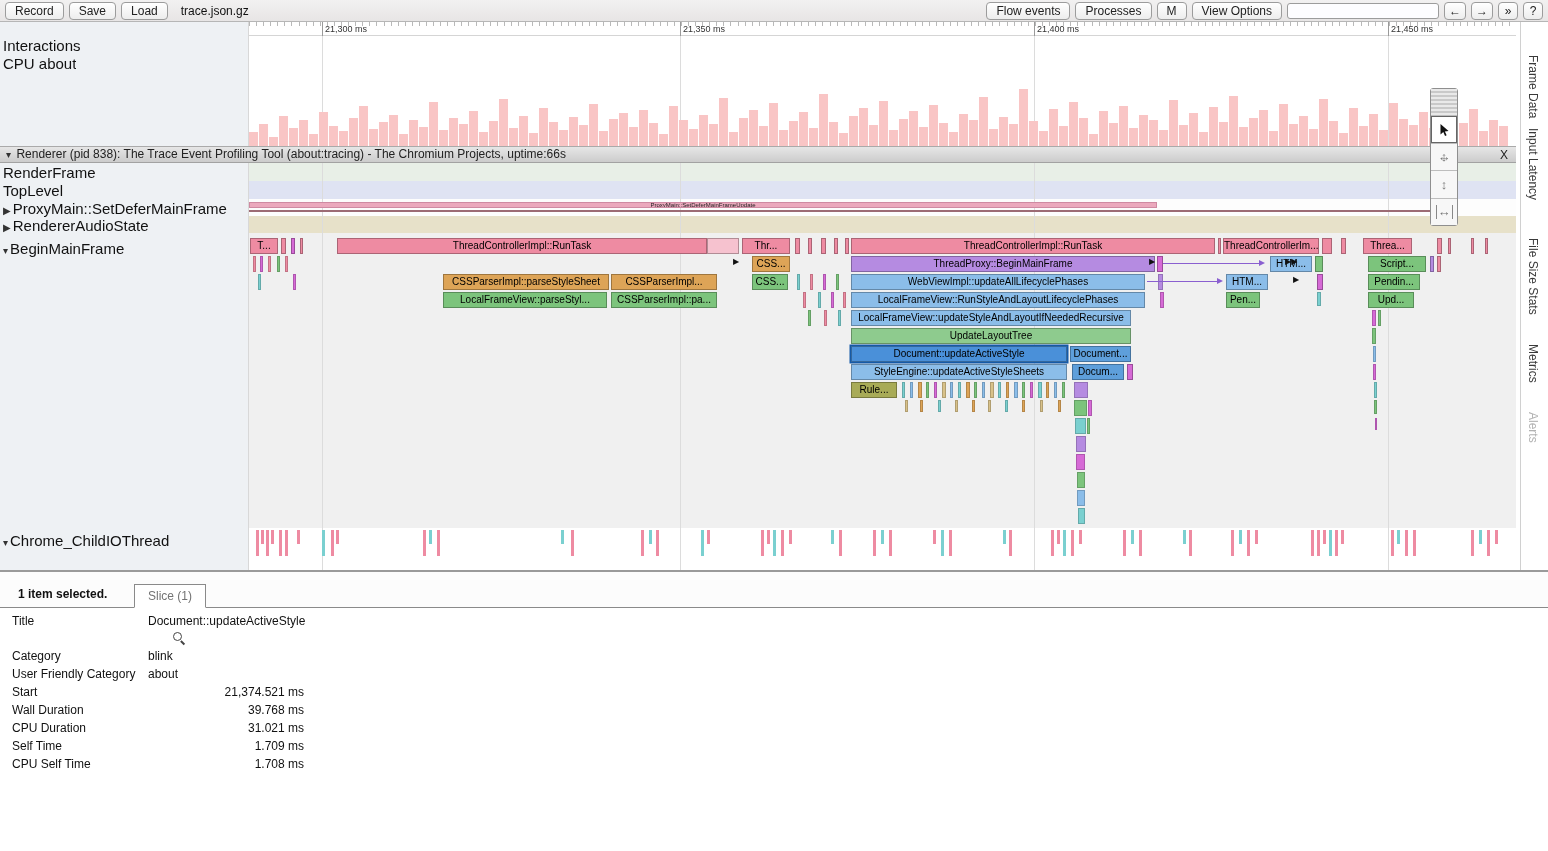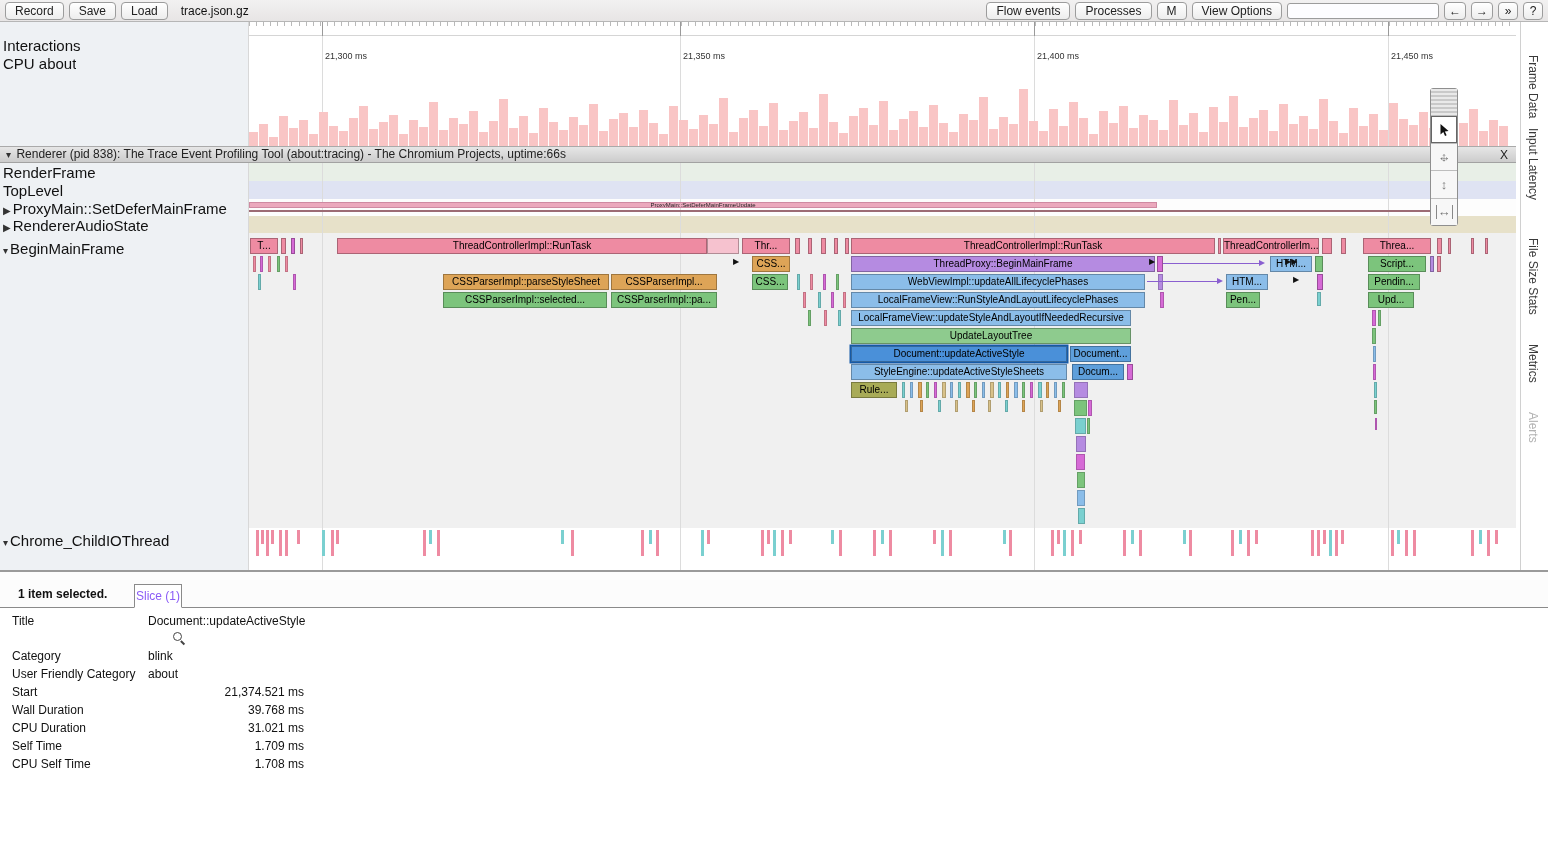--- a/index.html
+++ b/index.html
@@ -31,7 +31,7 @@
   #ruler::before { content:""; position:absolute; left:0; top:0; width:100%; height:4px;
     background:repeating-linear-gradient(90deg,#b9b9b9 0 1px,transparent 1px 7.08px); }
   .tick { position:absolute; top:0; height:14px; border-left:1px solid #9a9a9a; }
-  .ticklbl { position:absolute; left:2px; top:2px; font-size:9px; color:#333; white-space:nowrap;margin-top:27px; }
+  .ticklbl { position:absolute; left:2px; top:2px; font-size:9px; color:#333; white-space:nowrap; }
 
   #cpu-area { position:absolute; left:249px; top:36px; width:1267px; height:110px; background:#fff; }
   #flame-bg { position:absolute; left:249px; top:233px; width:1267px; height:295px; background:#f0f0f0; }

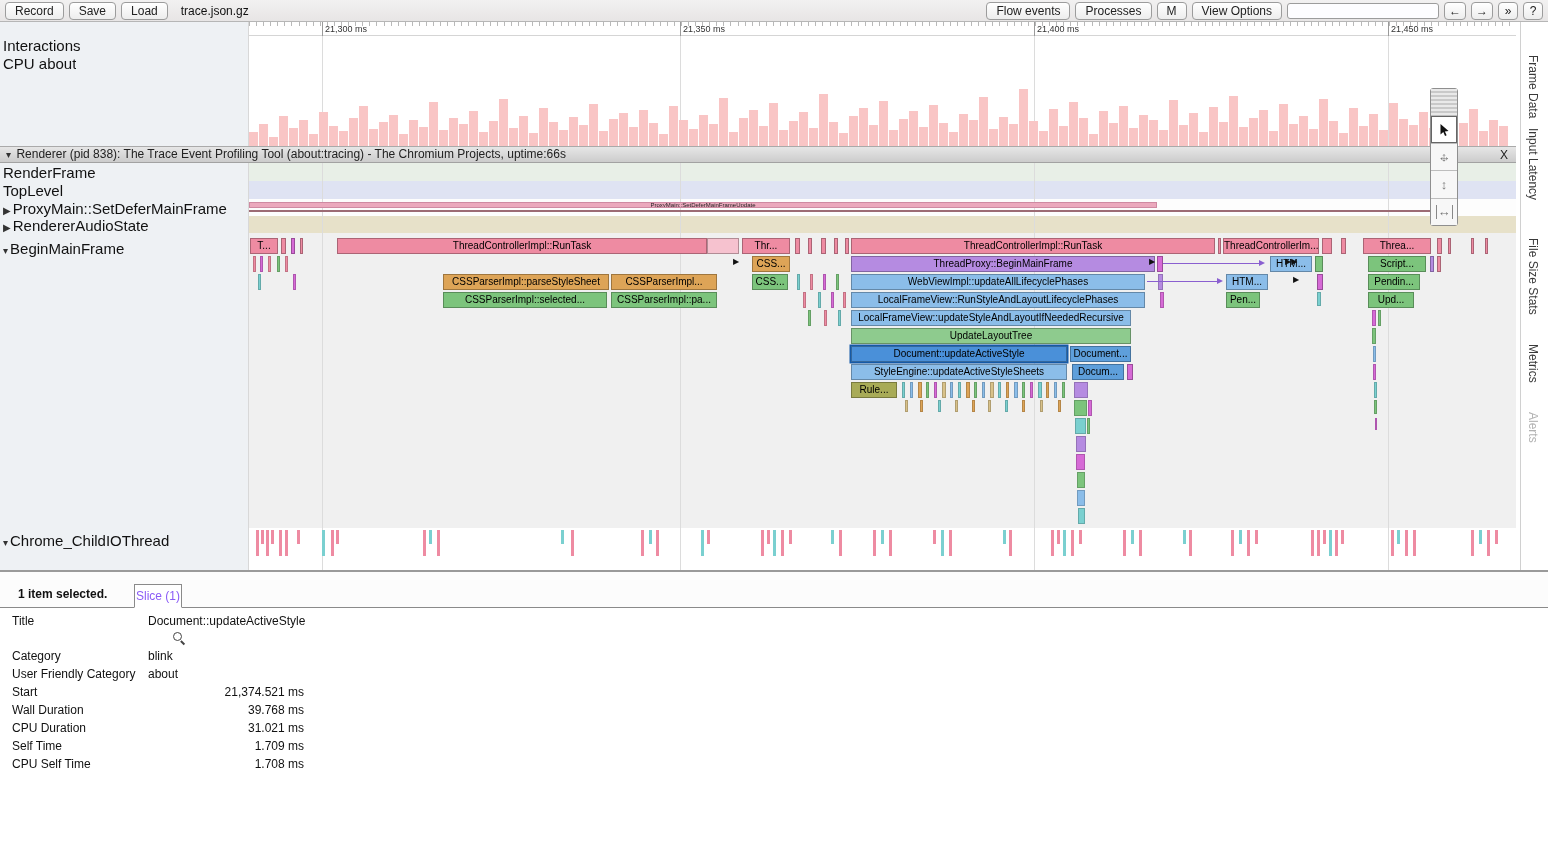--- a/index.html
+++ b/index.html
@@ -330,7 +330,7 @@
       <div class="slice" style="left: 1223px; top: 238px; width: 96px; background: rgb(238, 139, 162);">ThreadControllerIm...</div>
       <div class="slice" style="left: 1322px; top: 238px; width: 10px; background: rgb(238, 139, 162);"></div>
       <div class="slice" style="left: 1341px; top: 238px; width: 5px; background: rgb(238, 139, 162);"></div>
-      <div class="slice" style="left: 1363px; top: 238px; width: 68px; background: rgb(238, 139, 162);">Threa...</div>
+      <div class="slice" style="left: 1363px; top: 238px; width: 49px; background: rgb(238, 139, 162);">Threa...</div>
       <div class="slice" style="left: 1437px; top: 238px; width: 5px; background: rgb(238, 139, 162);"></div>
       <div class="slice" style="left: 1448px; top: 238px; width: 3px; background: rgb(238, 139, 162);"></div>
       <div class="slice" style="left: 1471px; top: 238px; width: 3px; background: rgb(238, 139, 162);"></div>

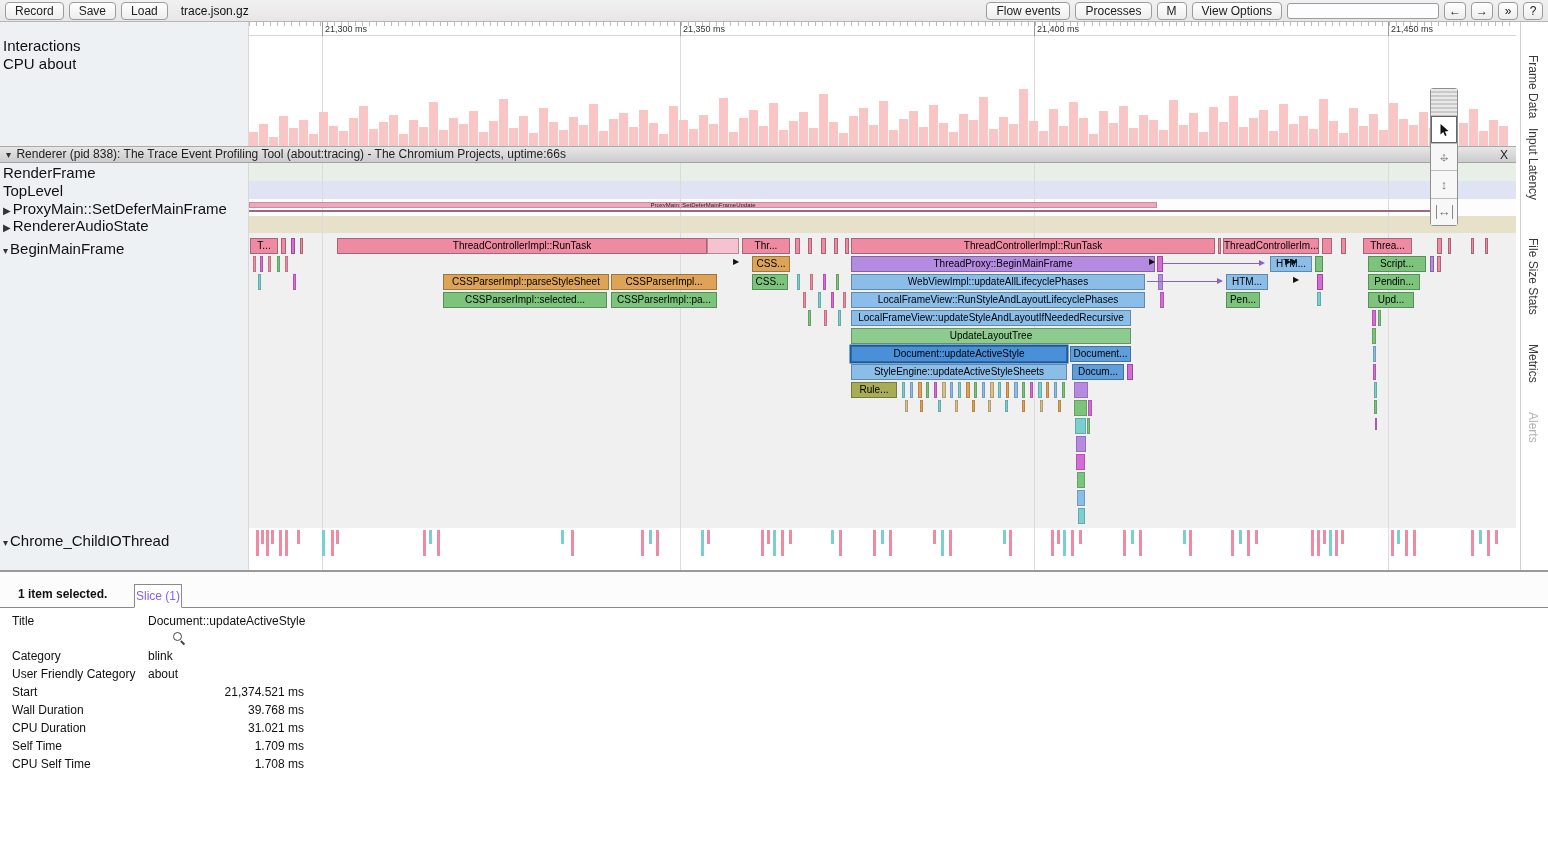--- a/index.html
+++ b/index.html
@@ -350,7 +350,7 @@
       <div class="slice" style="left: 1226px; top: 274px; width: 42px; background: rgb(139, 189, 233);">HTM...</div>
       <div class="slice" style="left: 1317px; top: 274px; width: 6px; background: rgb(214, 106, 214);"></div>
       <div class="slice" style="left: 1368px; top: 274px; width: 52px; background: rgb(124, 196, 124);">Pendin...</div>
-      <div class="slice" style="left: 443px; top: 292px; width: 164px; background: rgb(124, 196, 124);">CSSParserImpl::selected...</div>
+      <div class="slice" style="left: 443px; top: 292px; width: 164px; background: rgb(124, 196, 124);">LocalFrameView::parseStyl...</div>
       <div class="slice" style="left: 611px; top: 292px; width: 106px; background: rgb(124, 196, 124);">CSSParserImpl::pa...</div>
       <div class="slice" style="left: 851px; top: 292px; width: 294px; background: rgb(139, 189, 233);">LocalFrameView::RunStyleAndLayoutLifecyclePhases</div>
       <div class="slice" style="left: 1226px; top: 292px; width: 34px; background: rgb(124, 196, 124);">Pen...</div>

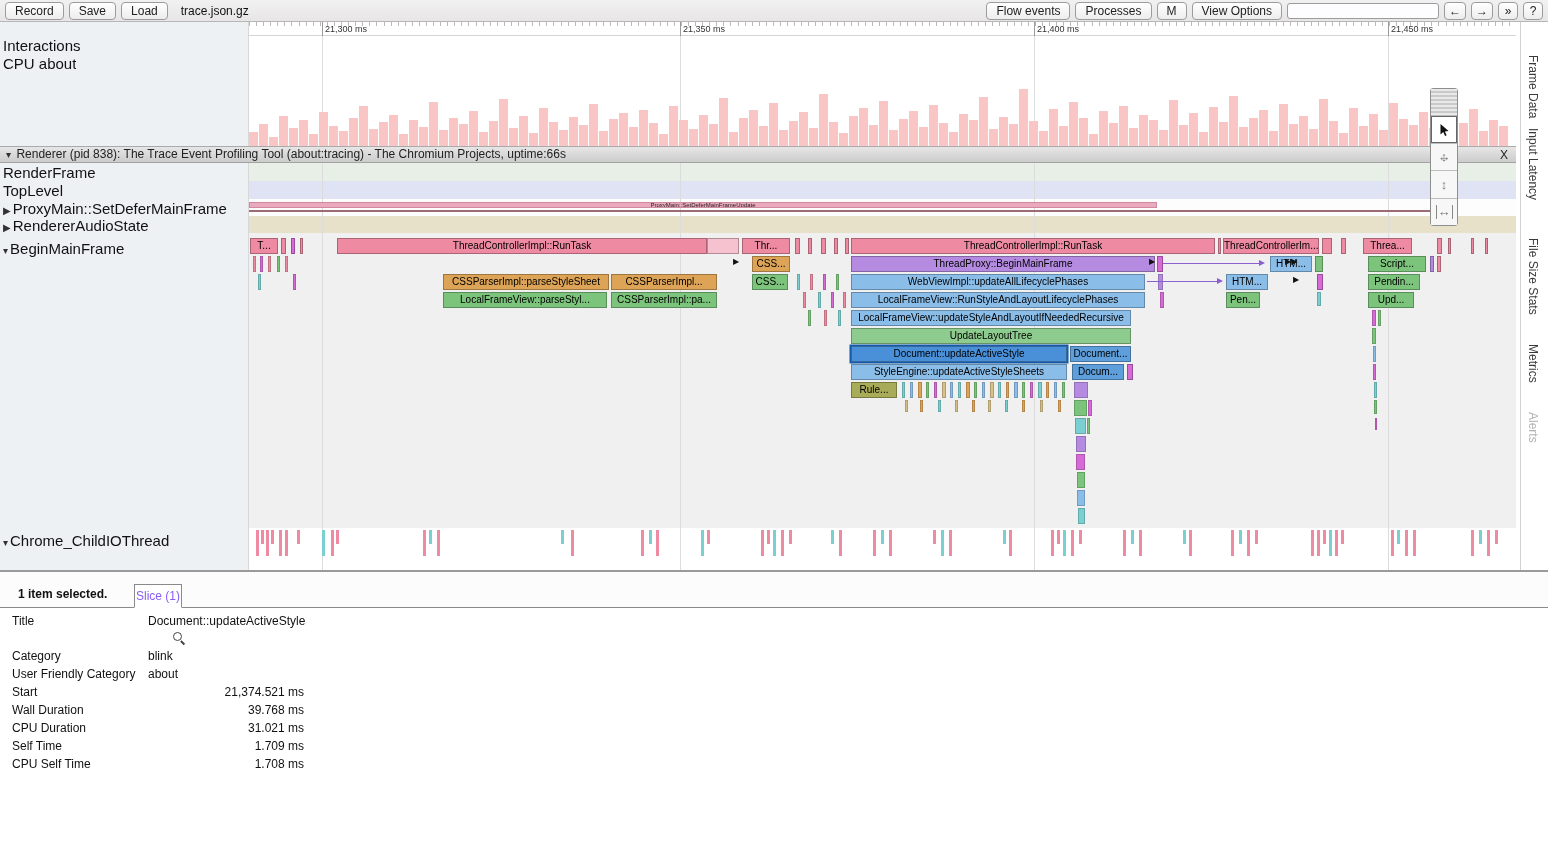--- a/index.html
+++ b/index.html
@@ -100,8 +100,8 @@
   #analysis { position:absolute; left:0; top:572px; width:1548px; height:279px; background:#fff; z-index:8; }
   #tabbar { position:relative; height:36px; border-bottom:1px solid #8a8a8a; background:#fcfcfc; }
   #selcount { position:absolute; left:18px; bottom:6px; font-size:12px; font-weight:bold; color:#111; }
-  #slice-tab { position:absolute; left:134px; bottom:-1px; height:24px; padding:4px 1px;
-    font-size:12px; color:#8b5cf6; background:#fff; border:1px solid #8a8a8a; border-bottom:1px solid #fff; }
+  #slice-tab { position:absolute; left:134px; bottom:-1px; height:24px; padding:4px 13px;
+    font-size:12px; color:#737373; background:#fff; border:1px solid #8a8a8a; border-bottom:1px solid #fff; }
   #analysis-table { padding-top:4px; }
   .arow { display:flex; font-size:12px; line-height:18px; color:#111; }
   .alabel { width:148px; padding-left:12px; flex:none; }

